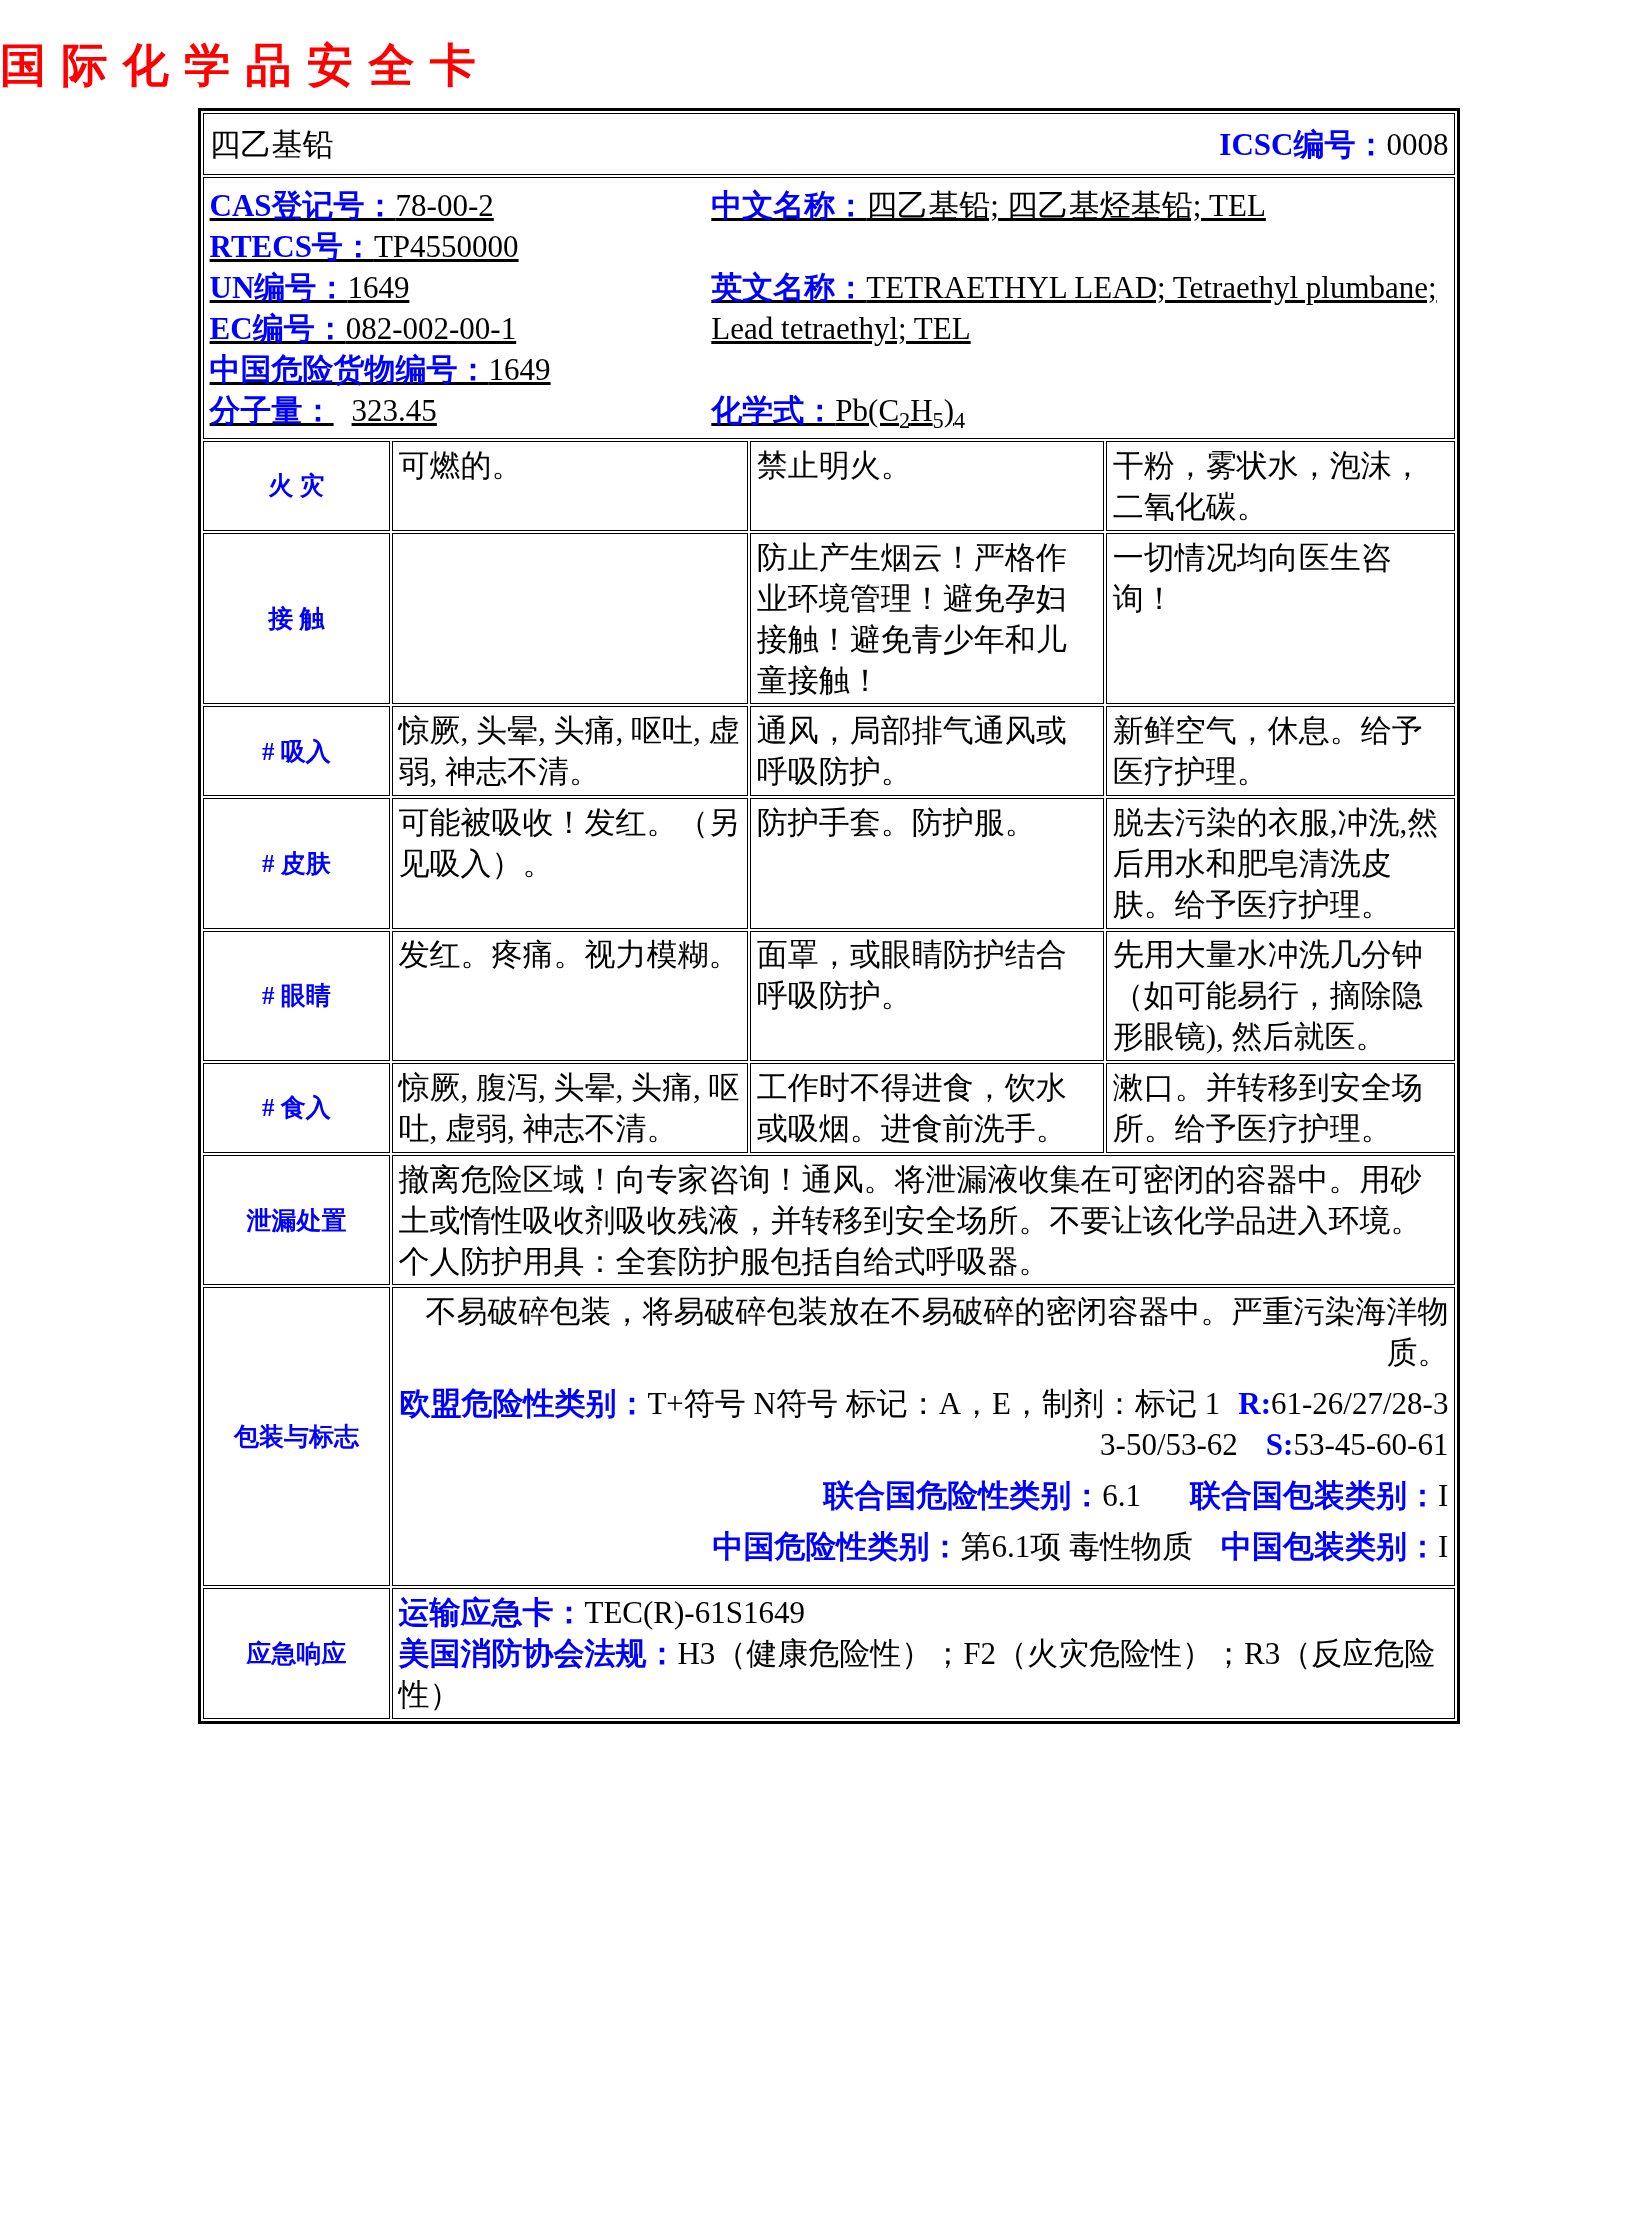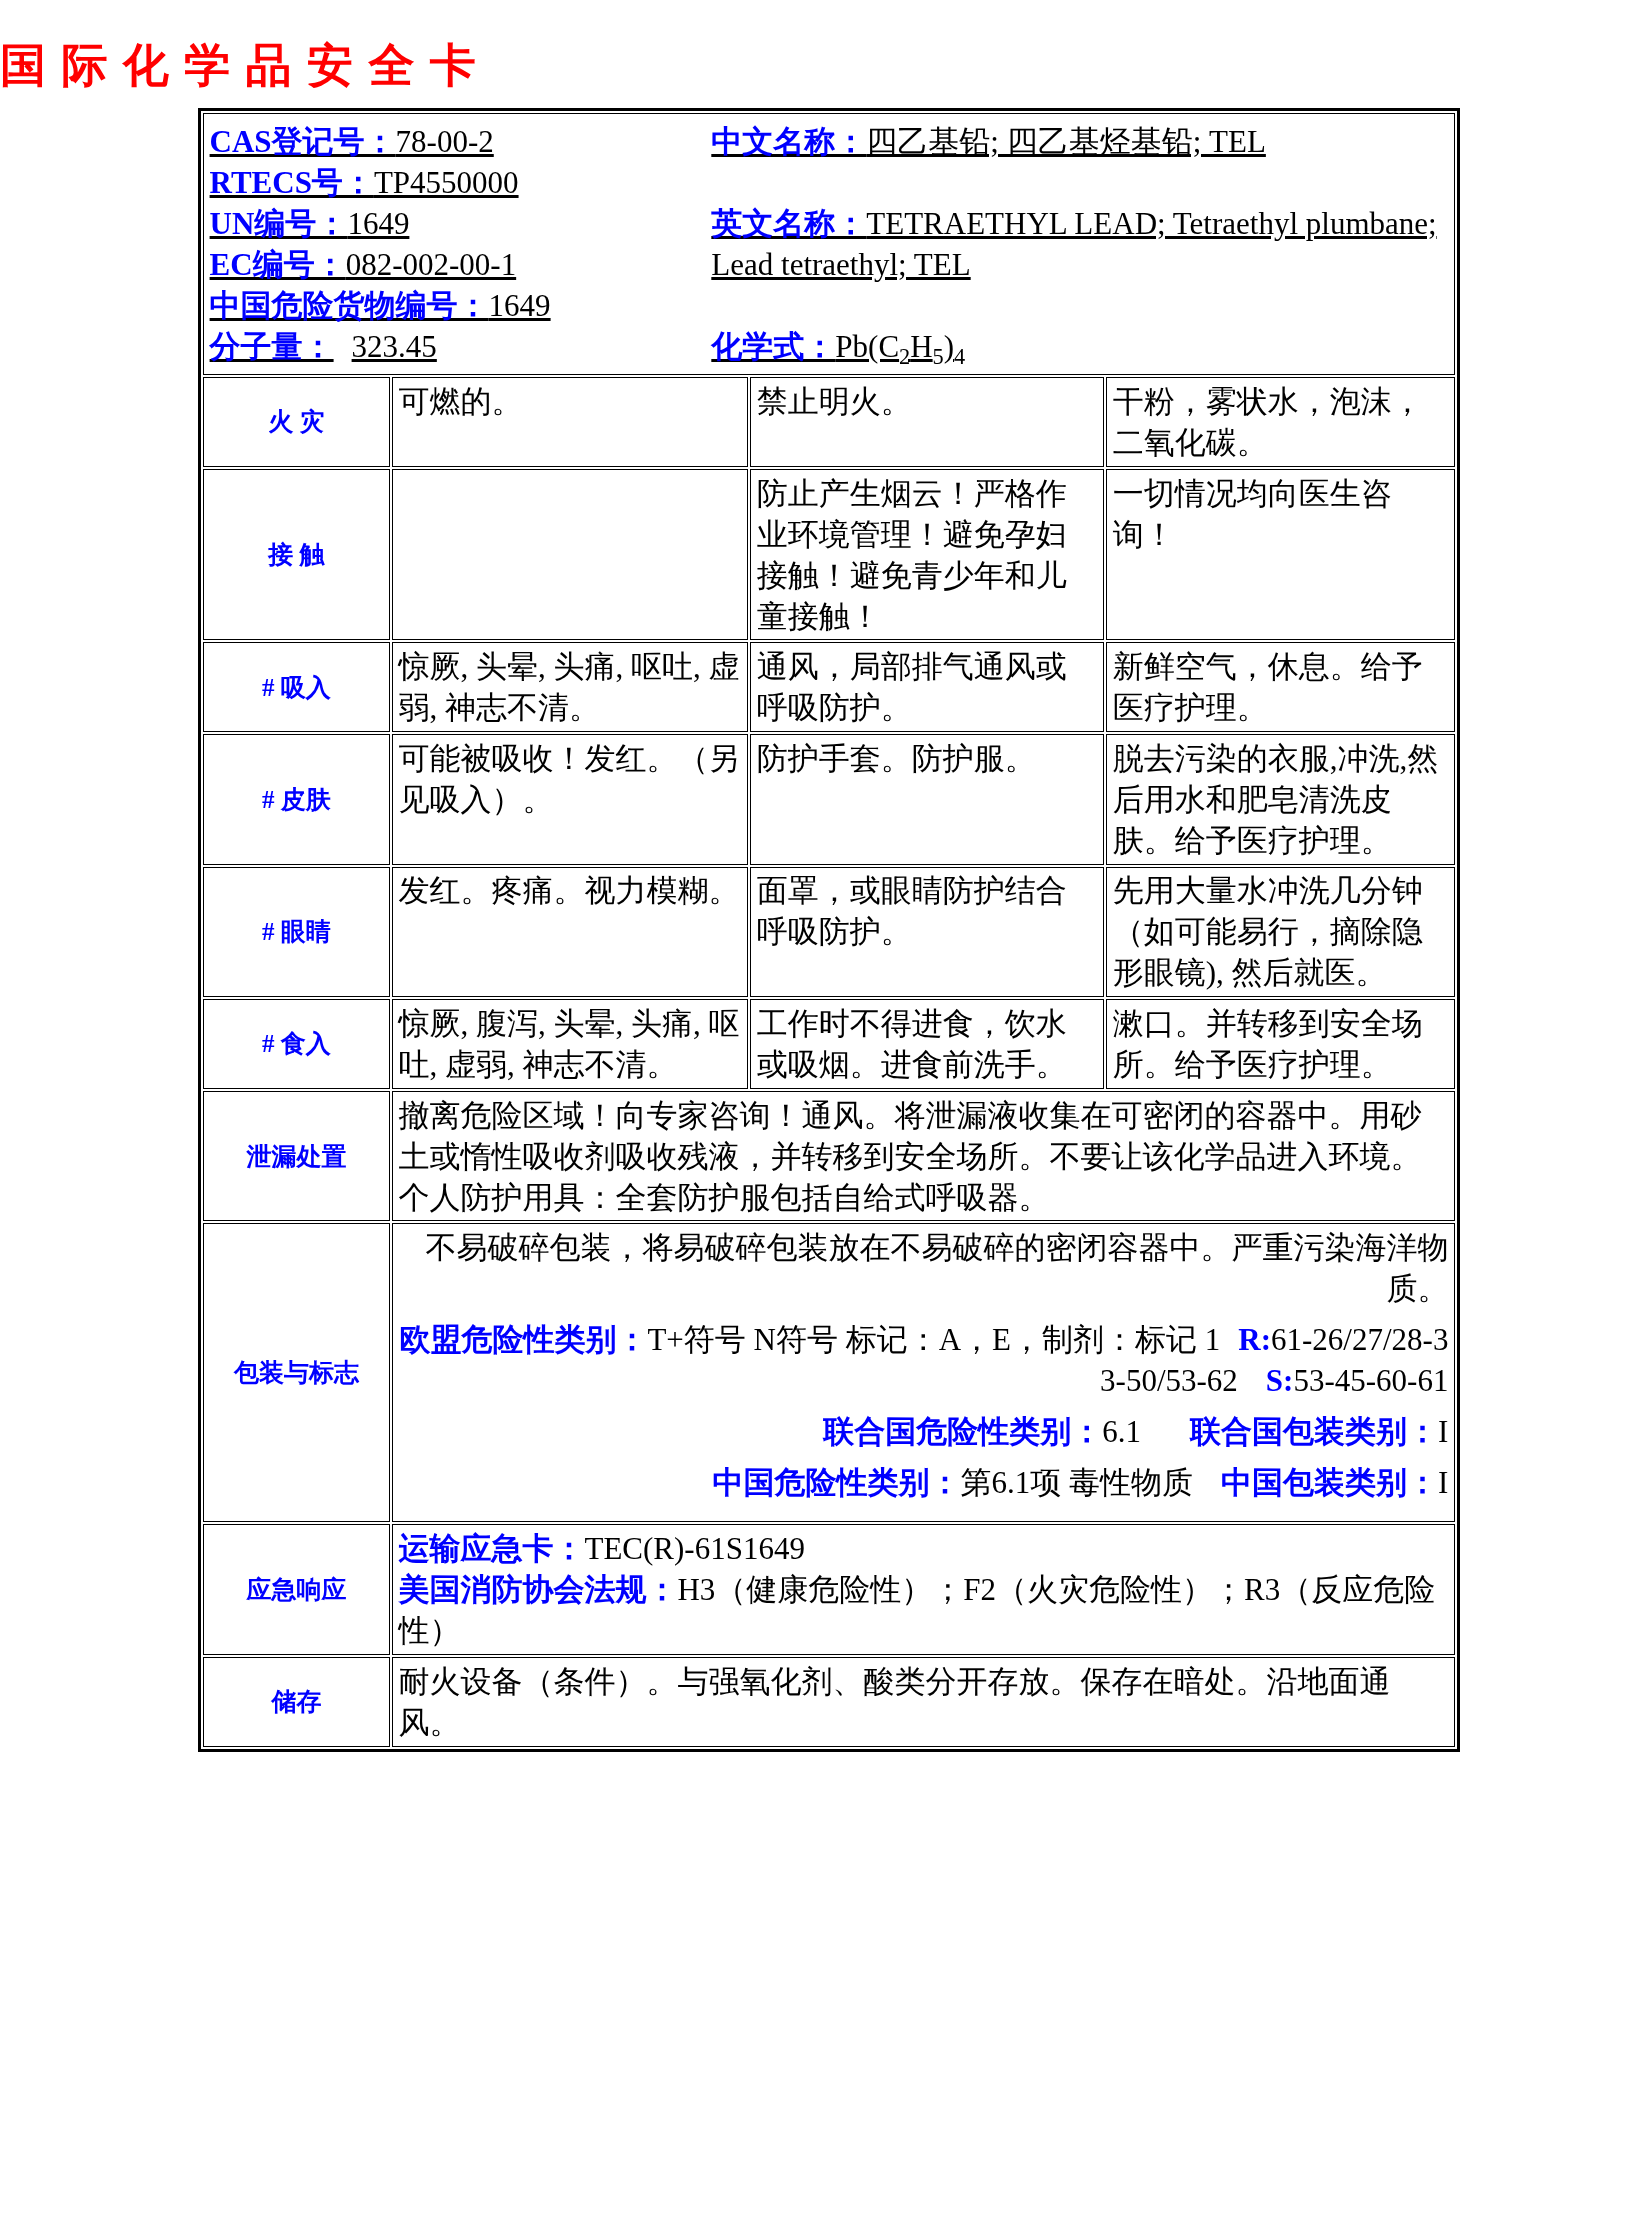--- a/index.html
+++ b/index.html
@@ -95,6 +95,16 @@
   </colgroup>
   <tbody>
 
+    <tr>
+      <td class="titlecell" colspan="4">
+        <div class="titlerow-flex">
+          <span>四乙基铅</span>
+          <span>
+            <span class="blue bold">ICSC编号：</span><span>0008</span>
+          </span>
+        </div>
+      </td>
+    </tr>
 
     <tr>
       <td class="infocell" colspan="4">

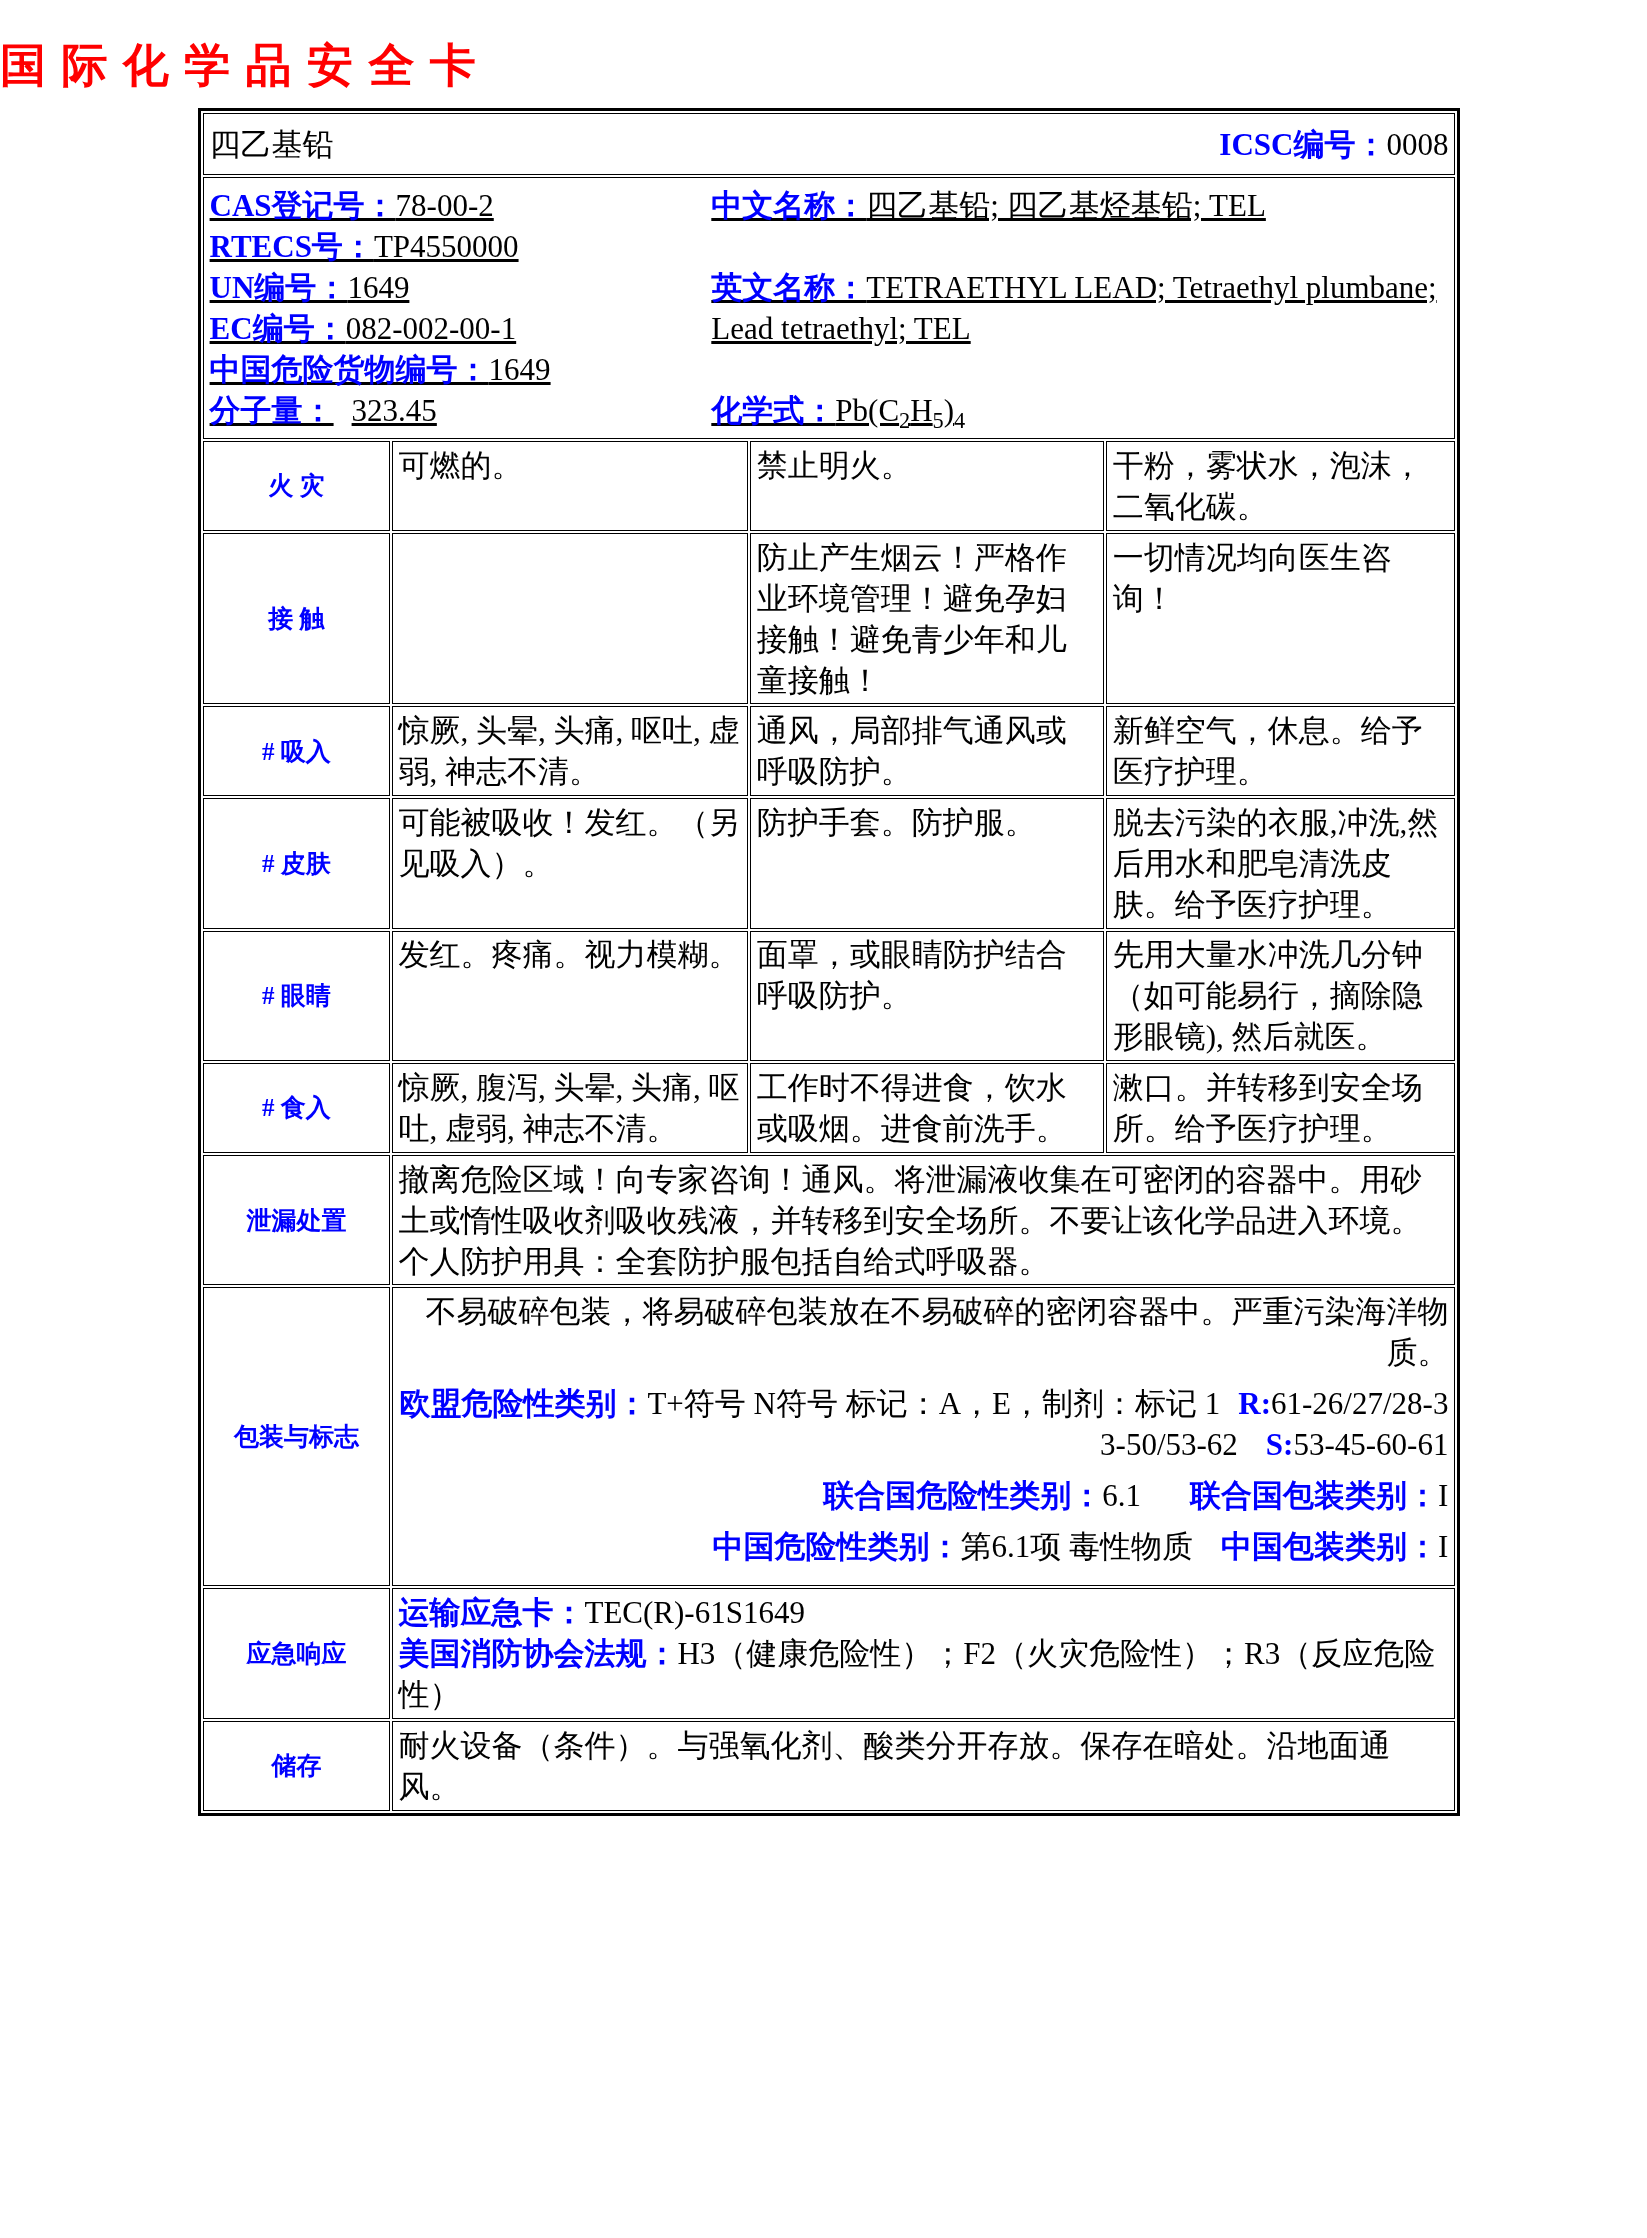--- a/index.html
+++ b/index.html
@@ -203,10 +203,6 @@
       </td>
     </tr>
 
-    <tr>
-      <td class="rowlabel" style="height:78px">储存</td>
-      <td colspan="3">耐火设备（条件）。与强氧化剂、酸类分开存放。保存在暗处。沿地面通风。</td>
-    </tr>
 
   </tbody>
 </table>

